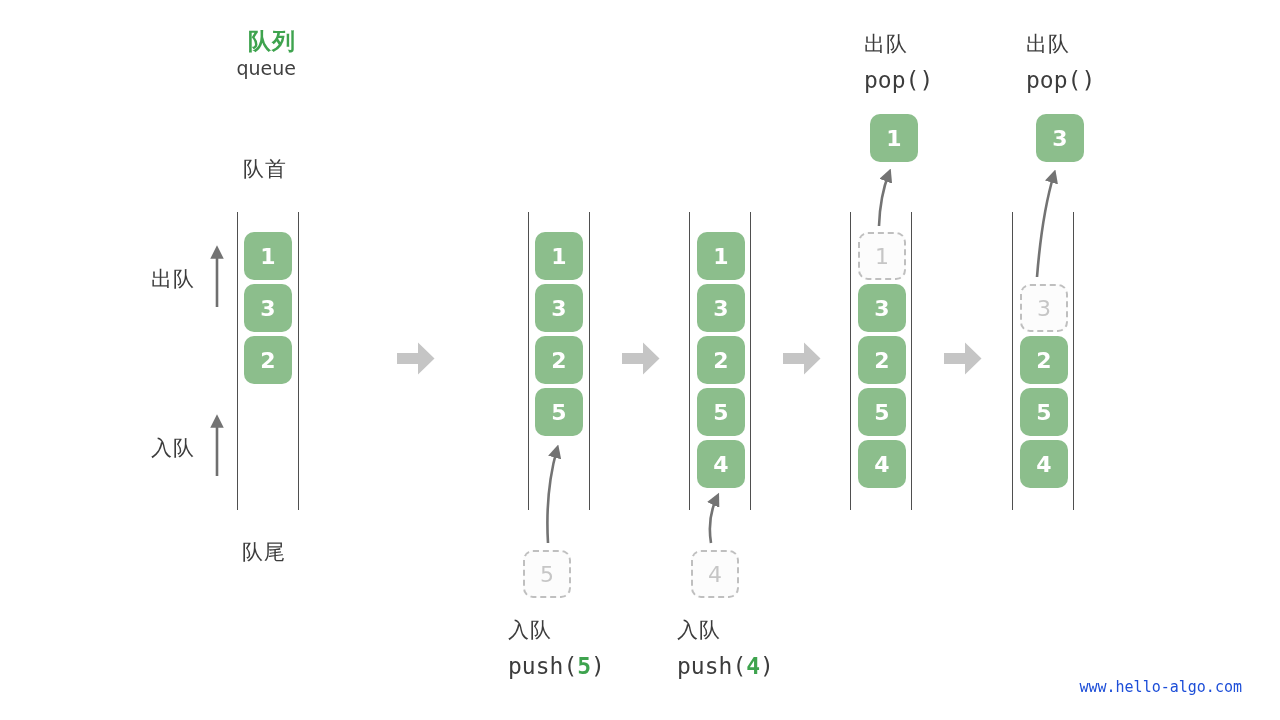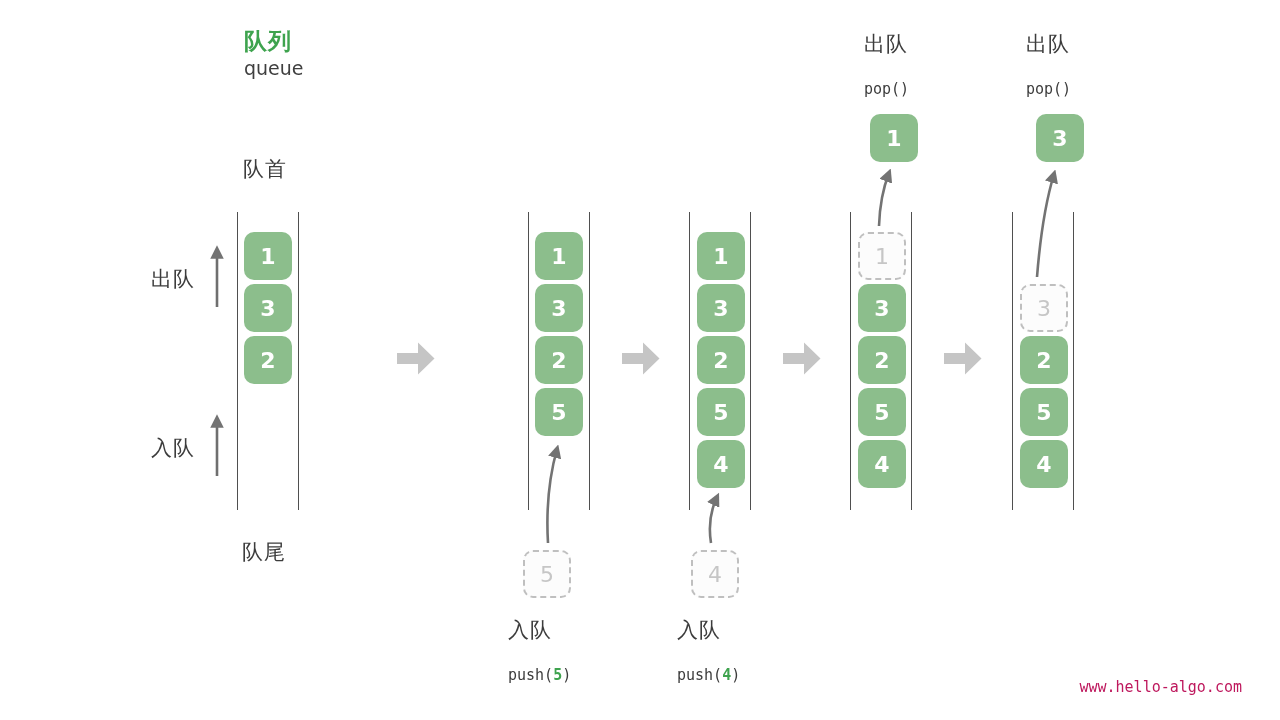--- a/index.html
+++ b/index.html
@@ -10,7 +10,7 @@
   .overlay{position:absolute;left:0;top:0;width:1280px;height:720px;pointer-events:none;}
 
   
-  .title-block{position:absolute;left:244px;top:26px;width:76px;text-align:left;}
+  .title-block{position:absolute;left:220px;top:26px;width:76px;text-align:right;}
   .title-zh{font-size:23px;font-weight:700;color:var(--accent-green,#3EA34E);letter-spacing:1px;}
   .title-en{font-size:19px;color:#3F3F3F;}
 

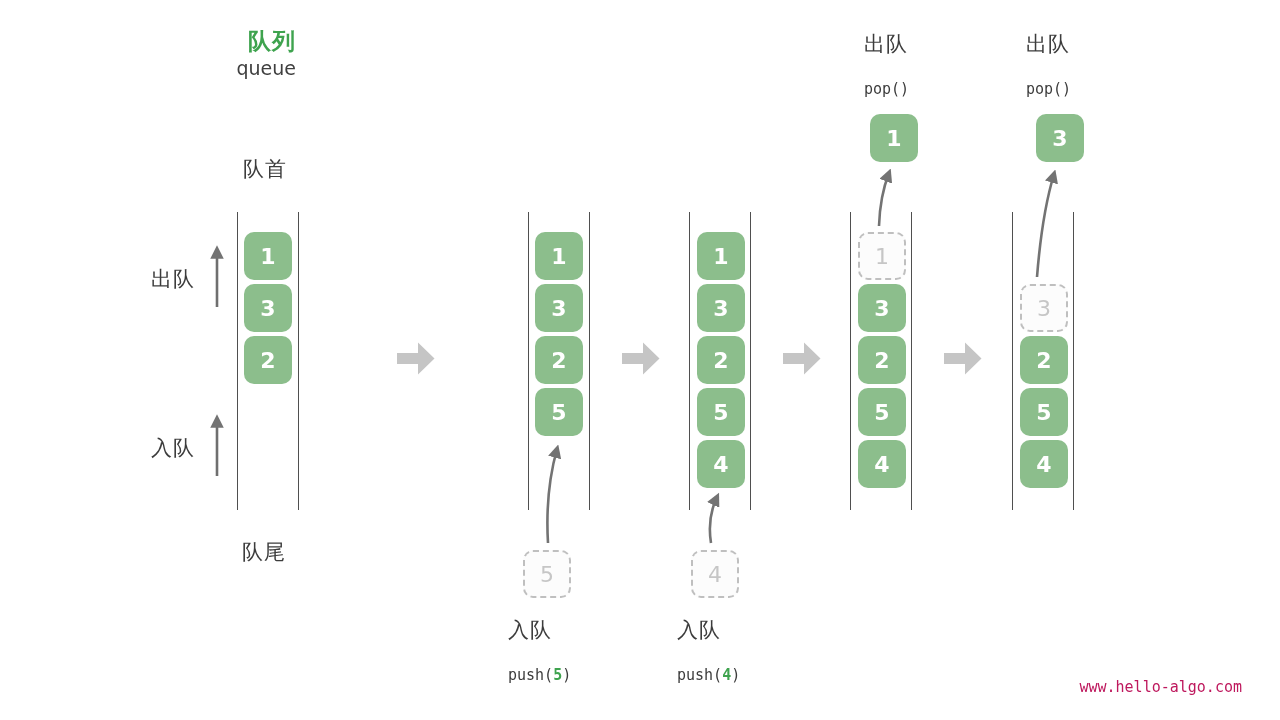--- a/index.html
+++ b/index.html
@@ -44,7 +44,7 @@
   .op{position:absolute;}
   .op .op-zh{font-size:21px;color:#3C3C3C;letter-spacing:1px;}
   .op .op-code{font-family:"DejaVu Sans Mono","Liberation Mono",monospace;
-               font-size:15px;color:#3C3C3C;margin-top:22px;}
+               font-size:23px;color:#3C3C3C;margin-top:9px;}
   .op .arg{color:var(--accent-green,#3EA34E);font-weight:700;}
   .op-push5{left:508px;top:616px;}
   .op-push4{left:677px;top:616px;}

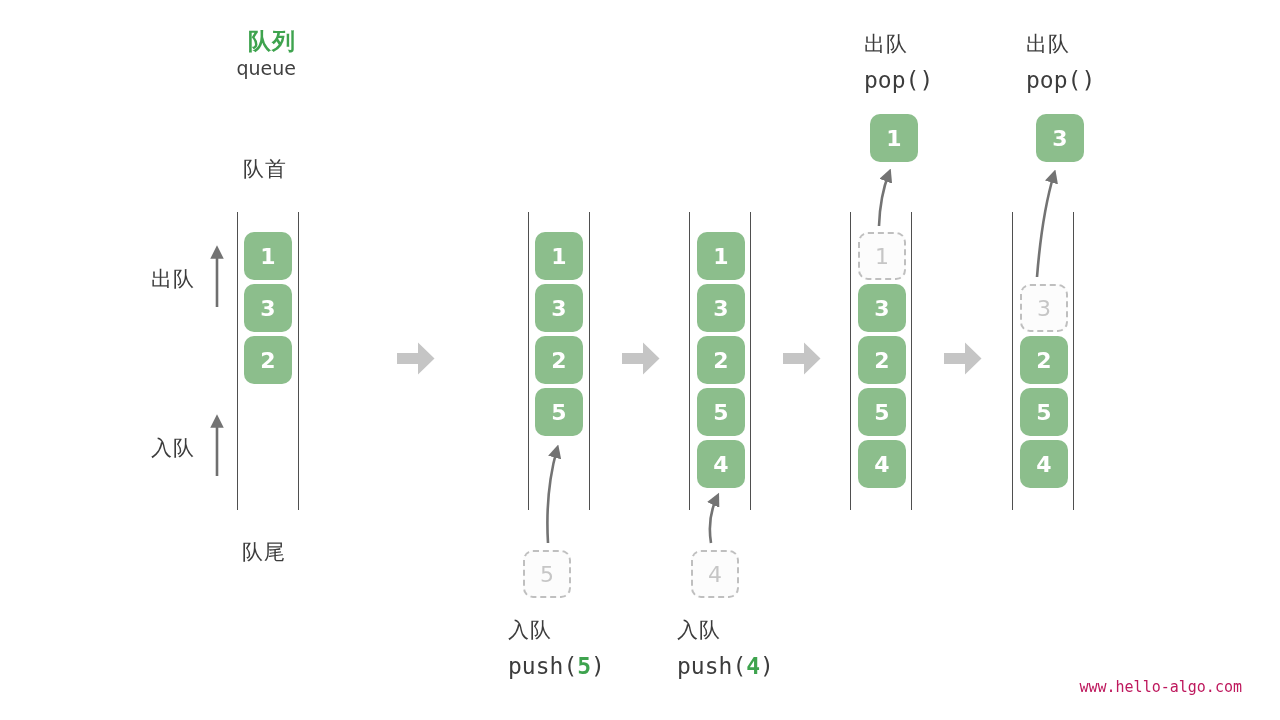--- a/index.html
+++ b/index.html
@@ -53,7 +53,7 @@
 
   .watermark{position:absolute;right:38px;bottom:24px;
              font-family:"DejaVu Sans Mono","Liberation Mono",monospace;
-             font-size:15px;color:#be185d;}
+             font-size:15px;color:#1d4ed8;}
 </style>
 </head>
 <body>

